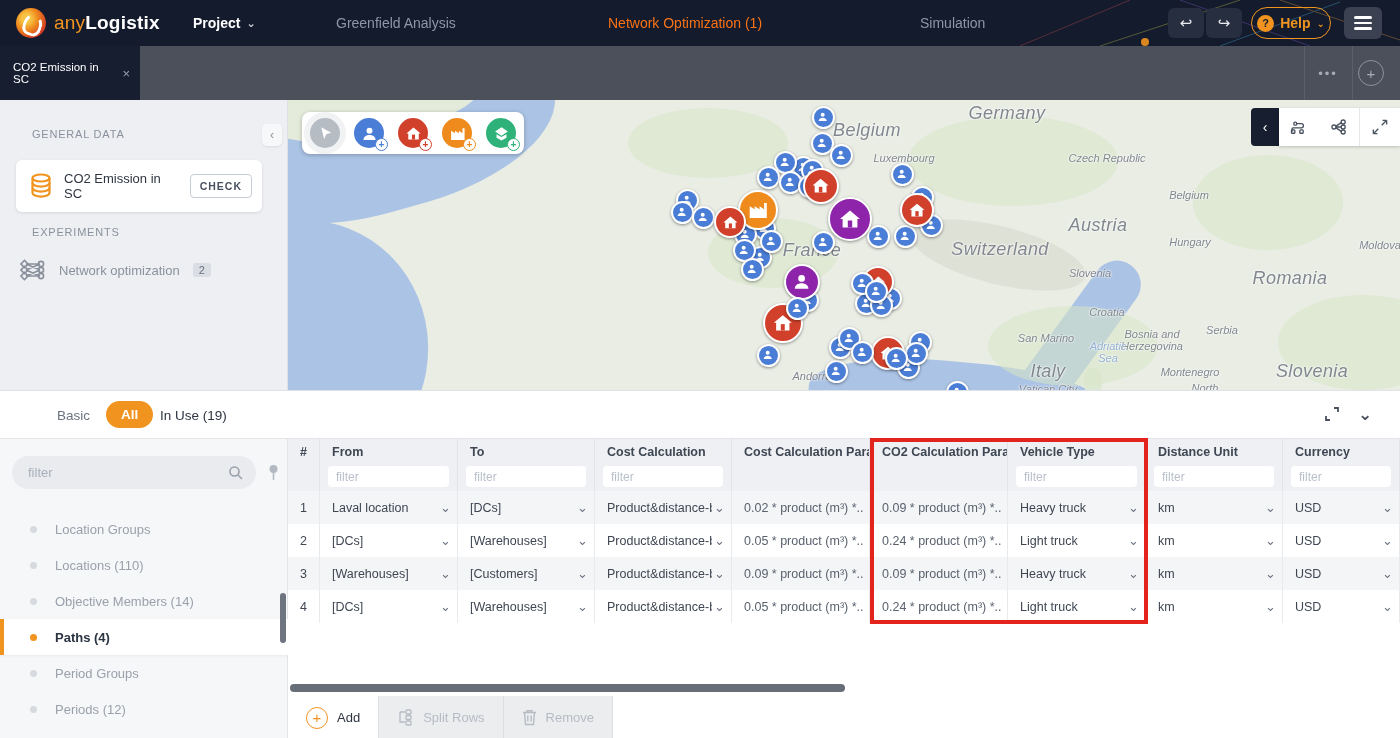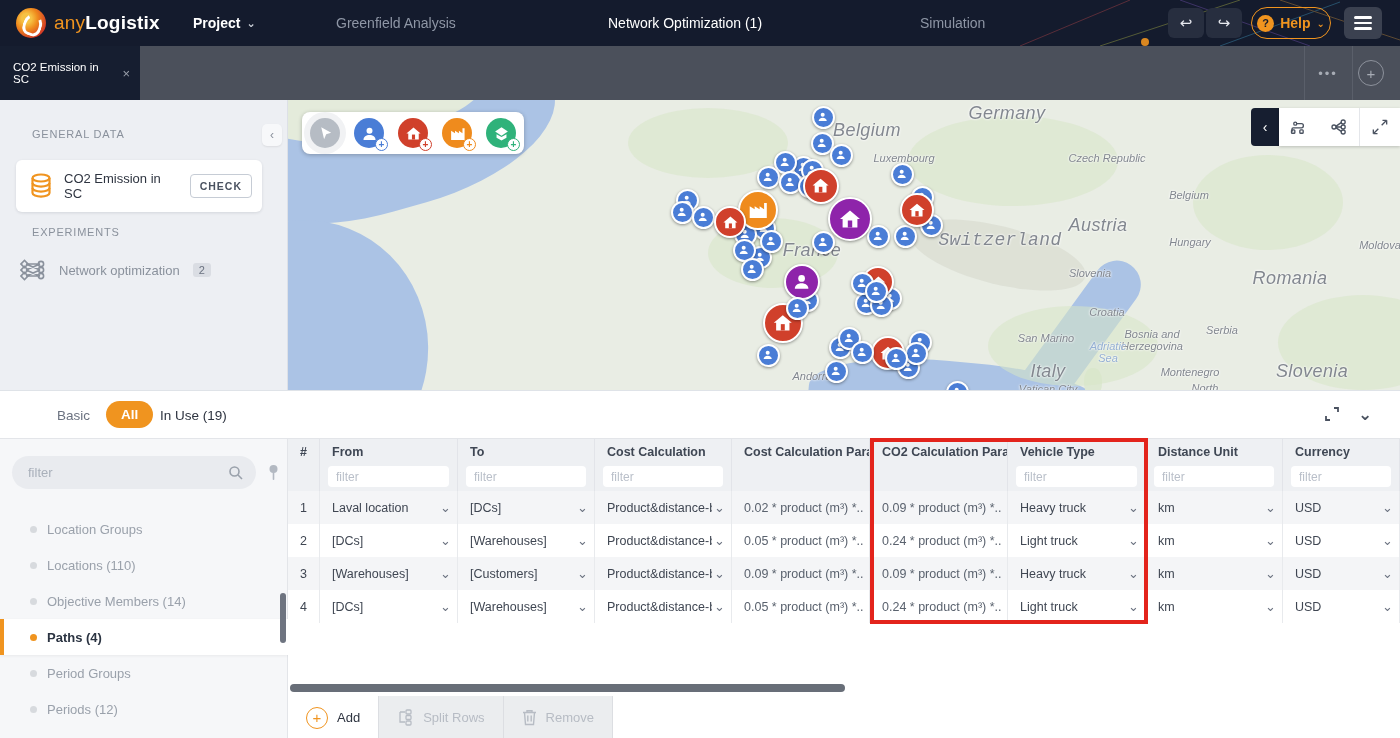--- a/index.html
+++ b/index.html
@@ -20,7 +20,7 @@
   .logo-text .any { color:#f0941f; font-weight:400; }
   .logo-text .rest { color:#fff; font-weight:700; }
   .top-item { position:absolute; top:0; height:46px; display:flex; align-items:center; font-size:14px; color:#8e96a5; cursor:pointer; }
-  .top-item.active { color:#ffffff; }
+  .top-item.active { color:#f97316; }
   .top-item .car { font-size:11px; margin-left:6px; color:#cfd4dc; }
   #project { left:193px; color:#fff; font-weight:600; }
   .iconbtn { position:absolute; top:8px; height:30px; border-radius:6px; background:#272e3f; color:#e8eaf0;

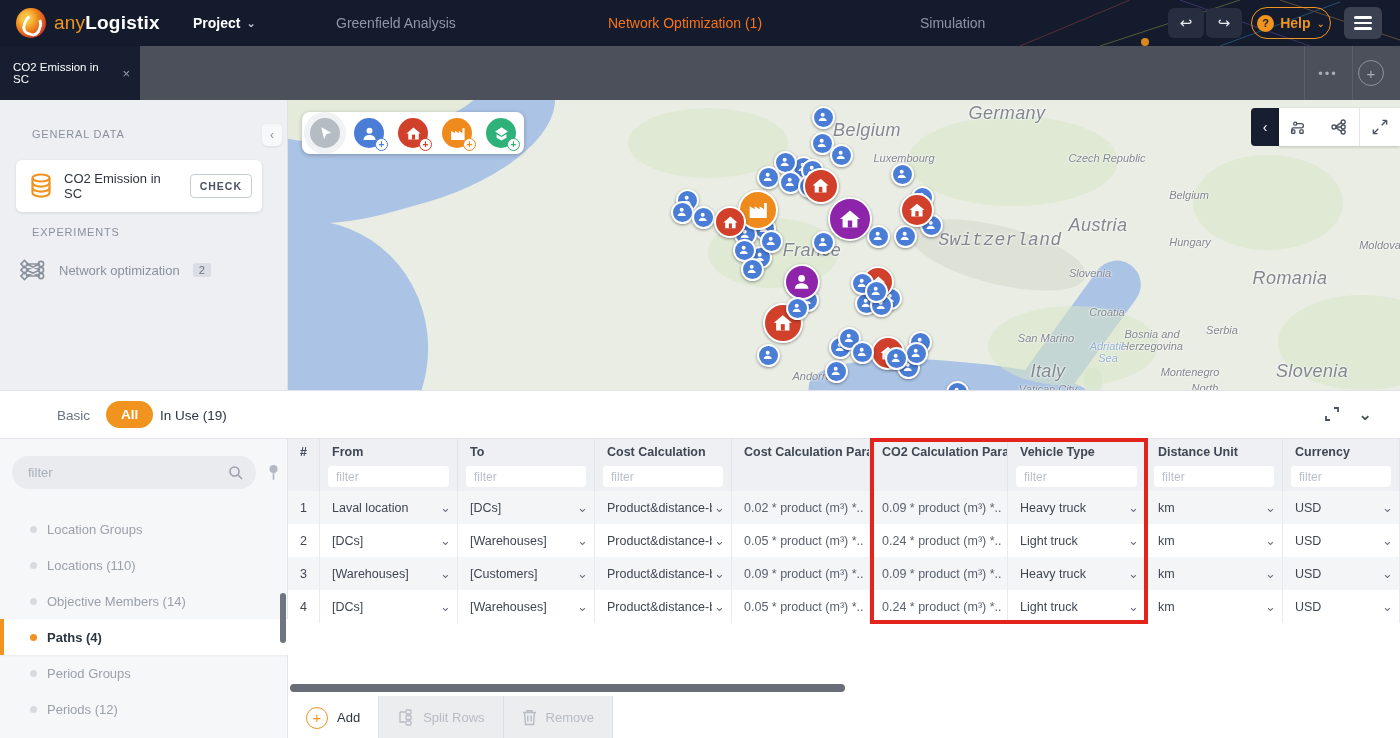--- a/index.html
+++ b/index.html
@@ -254,7 +254,7 @@
         <div class="lbl lg" style="left: 810px; top: 125px;">Austria</div>
         <div class="lbl sm" style="left: 902px; top: 142px;">Hungary</div>
         <div class="lbl sm" style="left: 1092px; top: 145px;">Moldova</div>
-        <div class="lbl lg" style="left: 712px; top: 140px; font-family: Liberation Mono, monospace;">Switzerland</div>
+        <div class="lbl lg" style="left: 712px; top: 149px;">Switzerland</div>
         <div class="lbl lg" style="left: 524px; top: 150px;">France</div>
         <div class="lbl sm" style="left: 802px; top: 173px;">Slovenia</div>
         <div class="lbl lg" style="left: 1002px; top: 178px;">Romania</div>

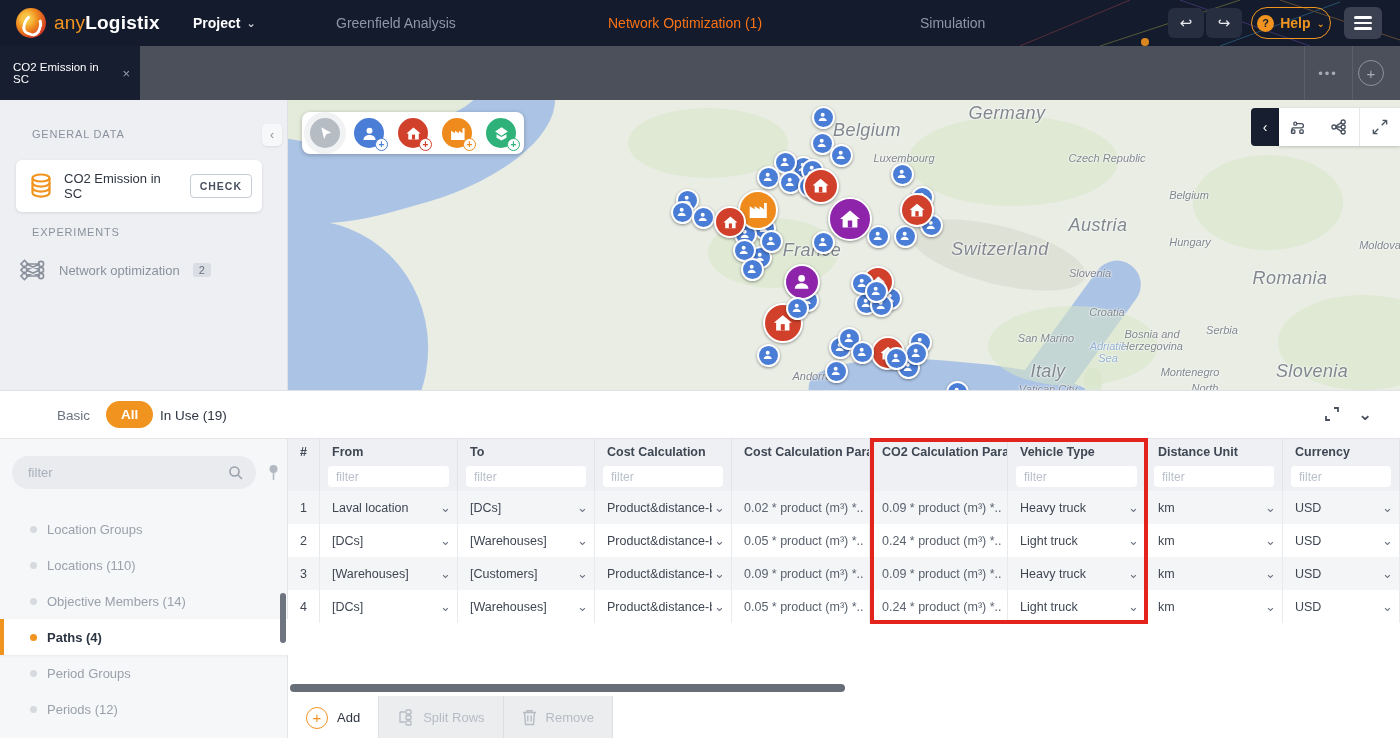--- a/index.html
+++ b/index.html
@@ -104,7 +104,7 @@
   #lf-search { position:absolute; left:228px; top:26px; }
   #lf-pin { position:absolute; left:267px; top:25px; cursor:pointer; }
   #panel-nav { position:absolute; left:0; top:72px; width:288px; }
-  .nav-item { position:relative; height:36px; display:flex; align-items:center; gap:10px; padding-left:30px;
+  .nav-item { position:relative; height:36px; display:flex; align-items:center; gap:18px; padding-left:30px;
     font-size:13px; color:#9aa1ab; cursor:pointer; }
   .nav-item .dot { width:7px; height:7px; border-radius:50%; background:#d7dade; }
   .nav-item.active { background:#fff; color:#2b3442; font-weight:700; box-shadow:0 1px 3px rgba(0,0,0,.06); }

